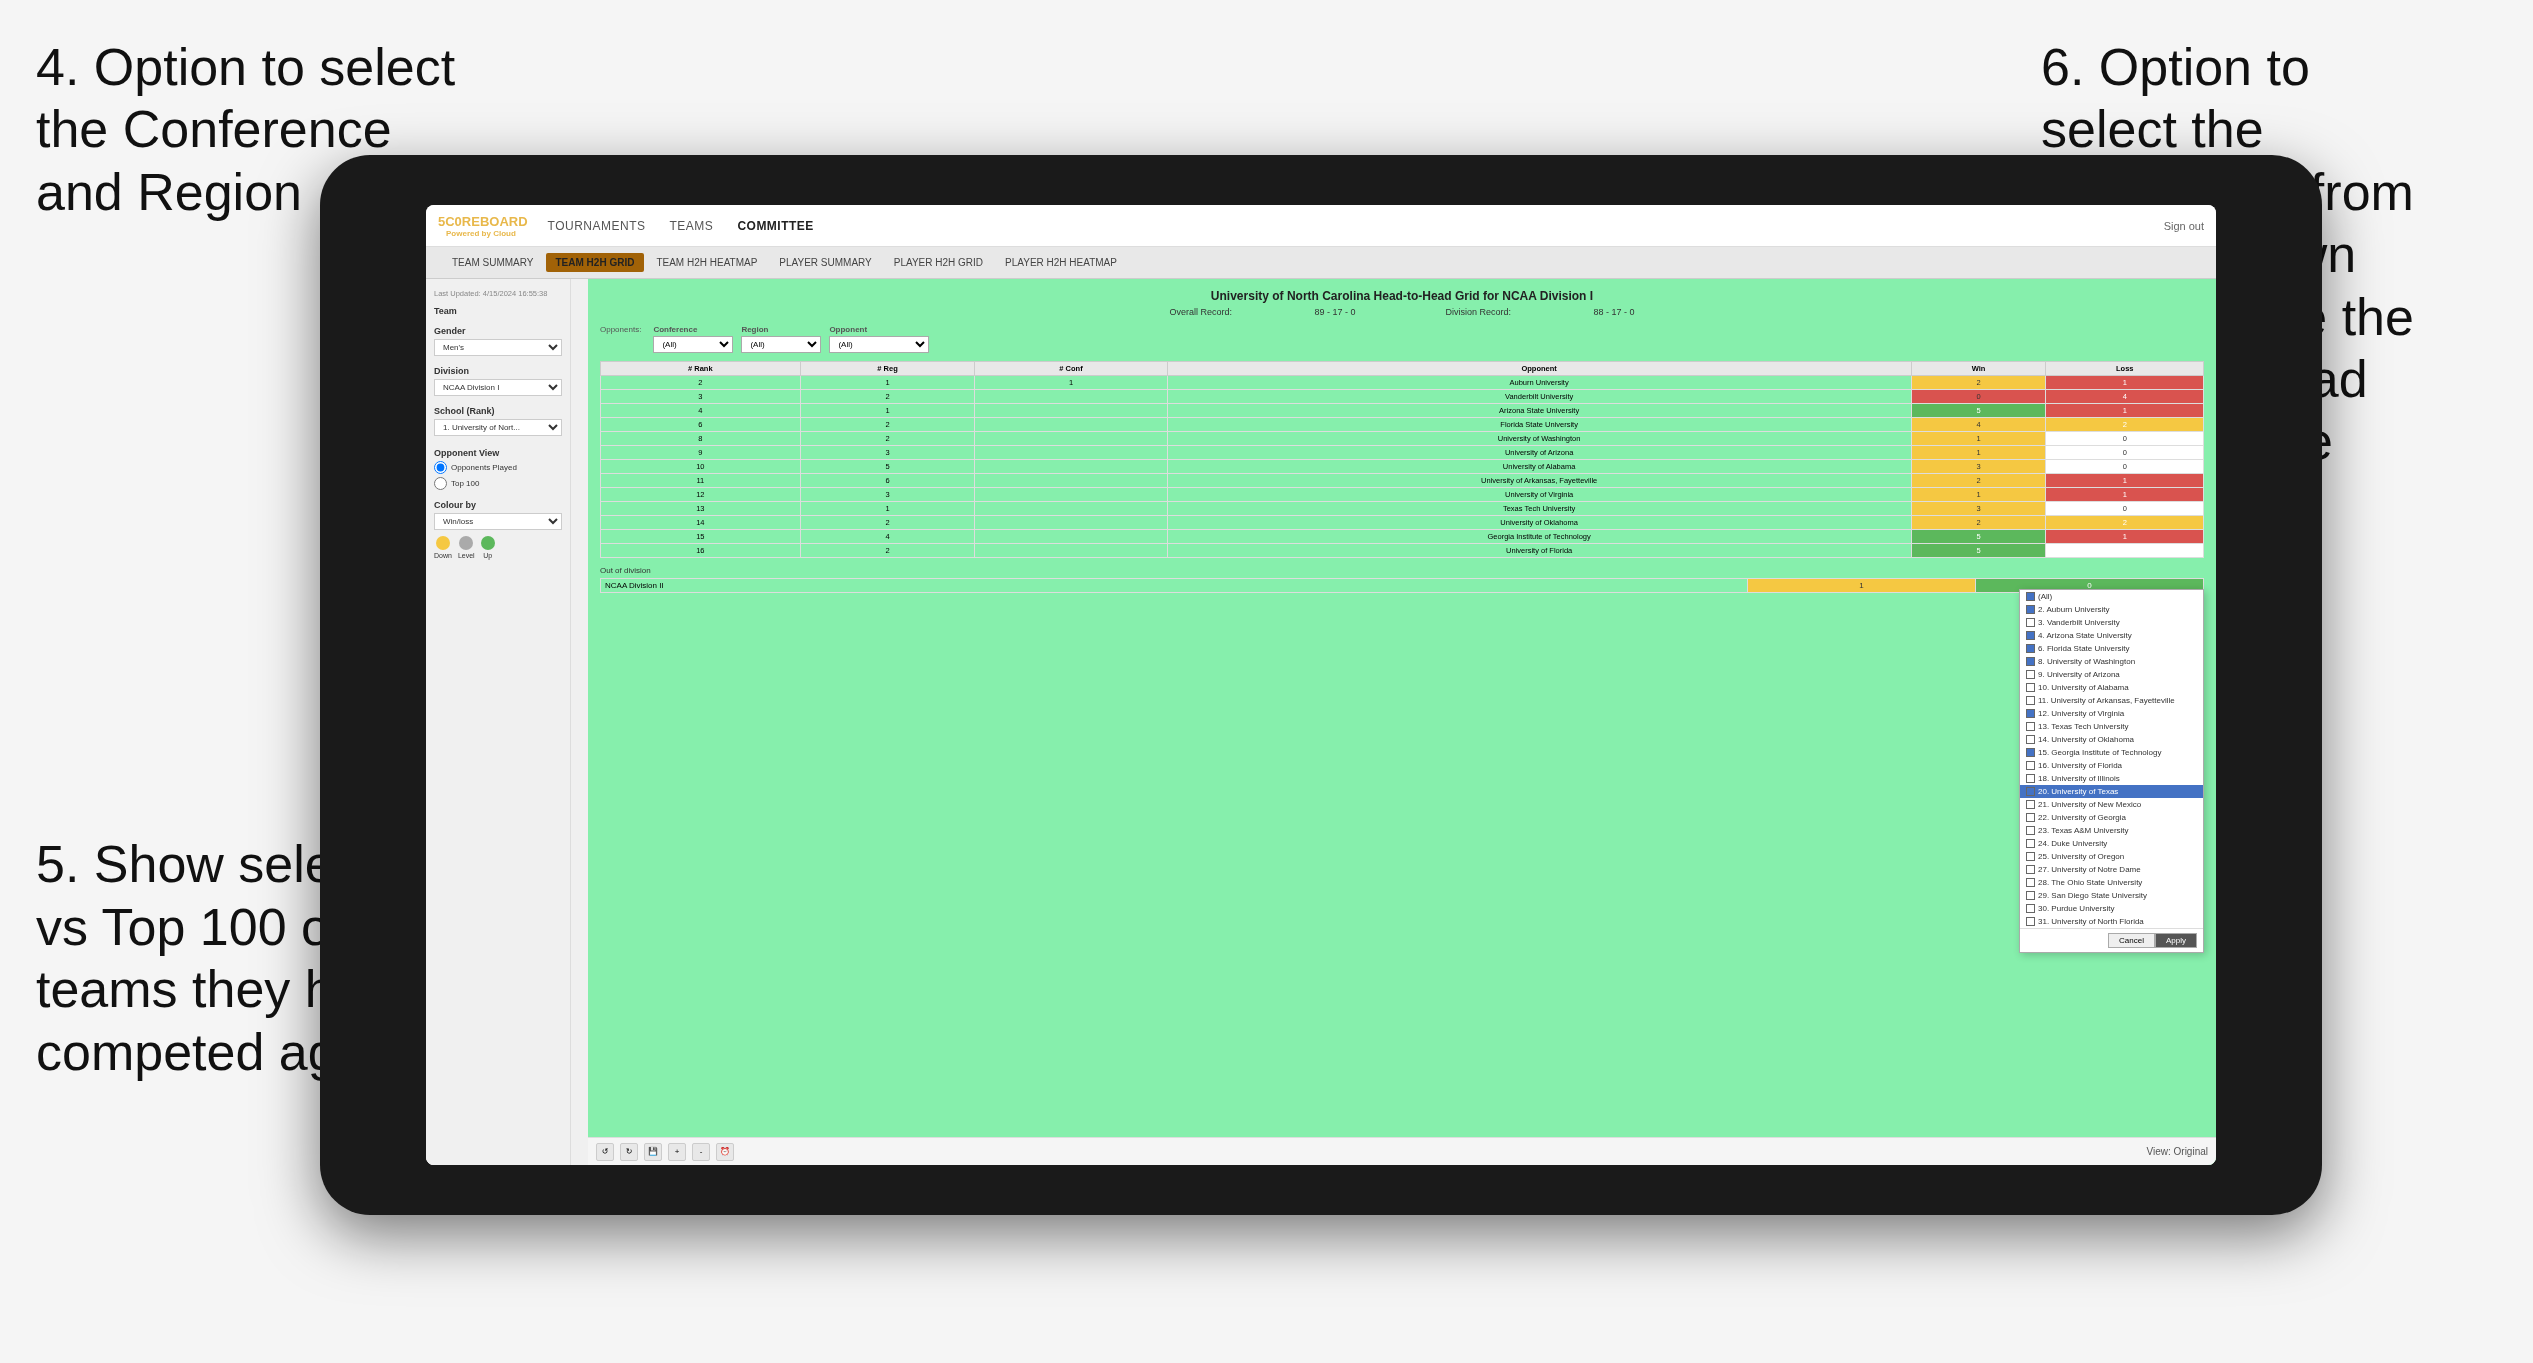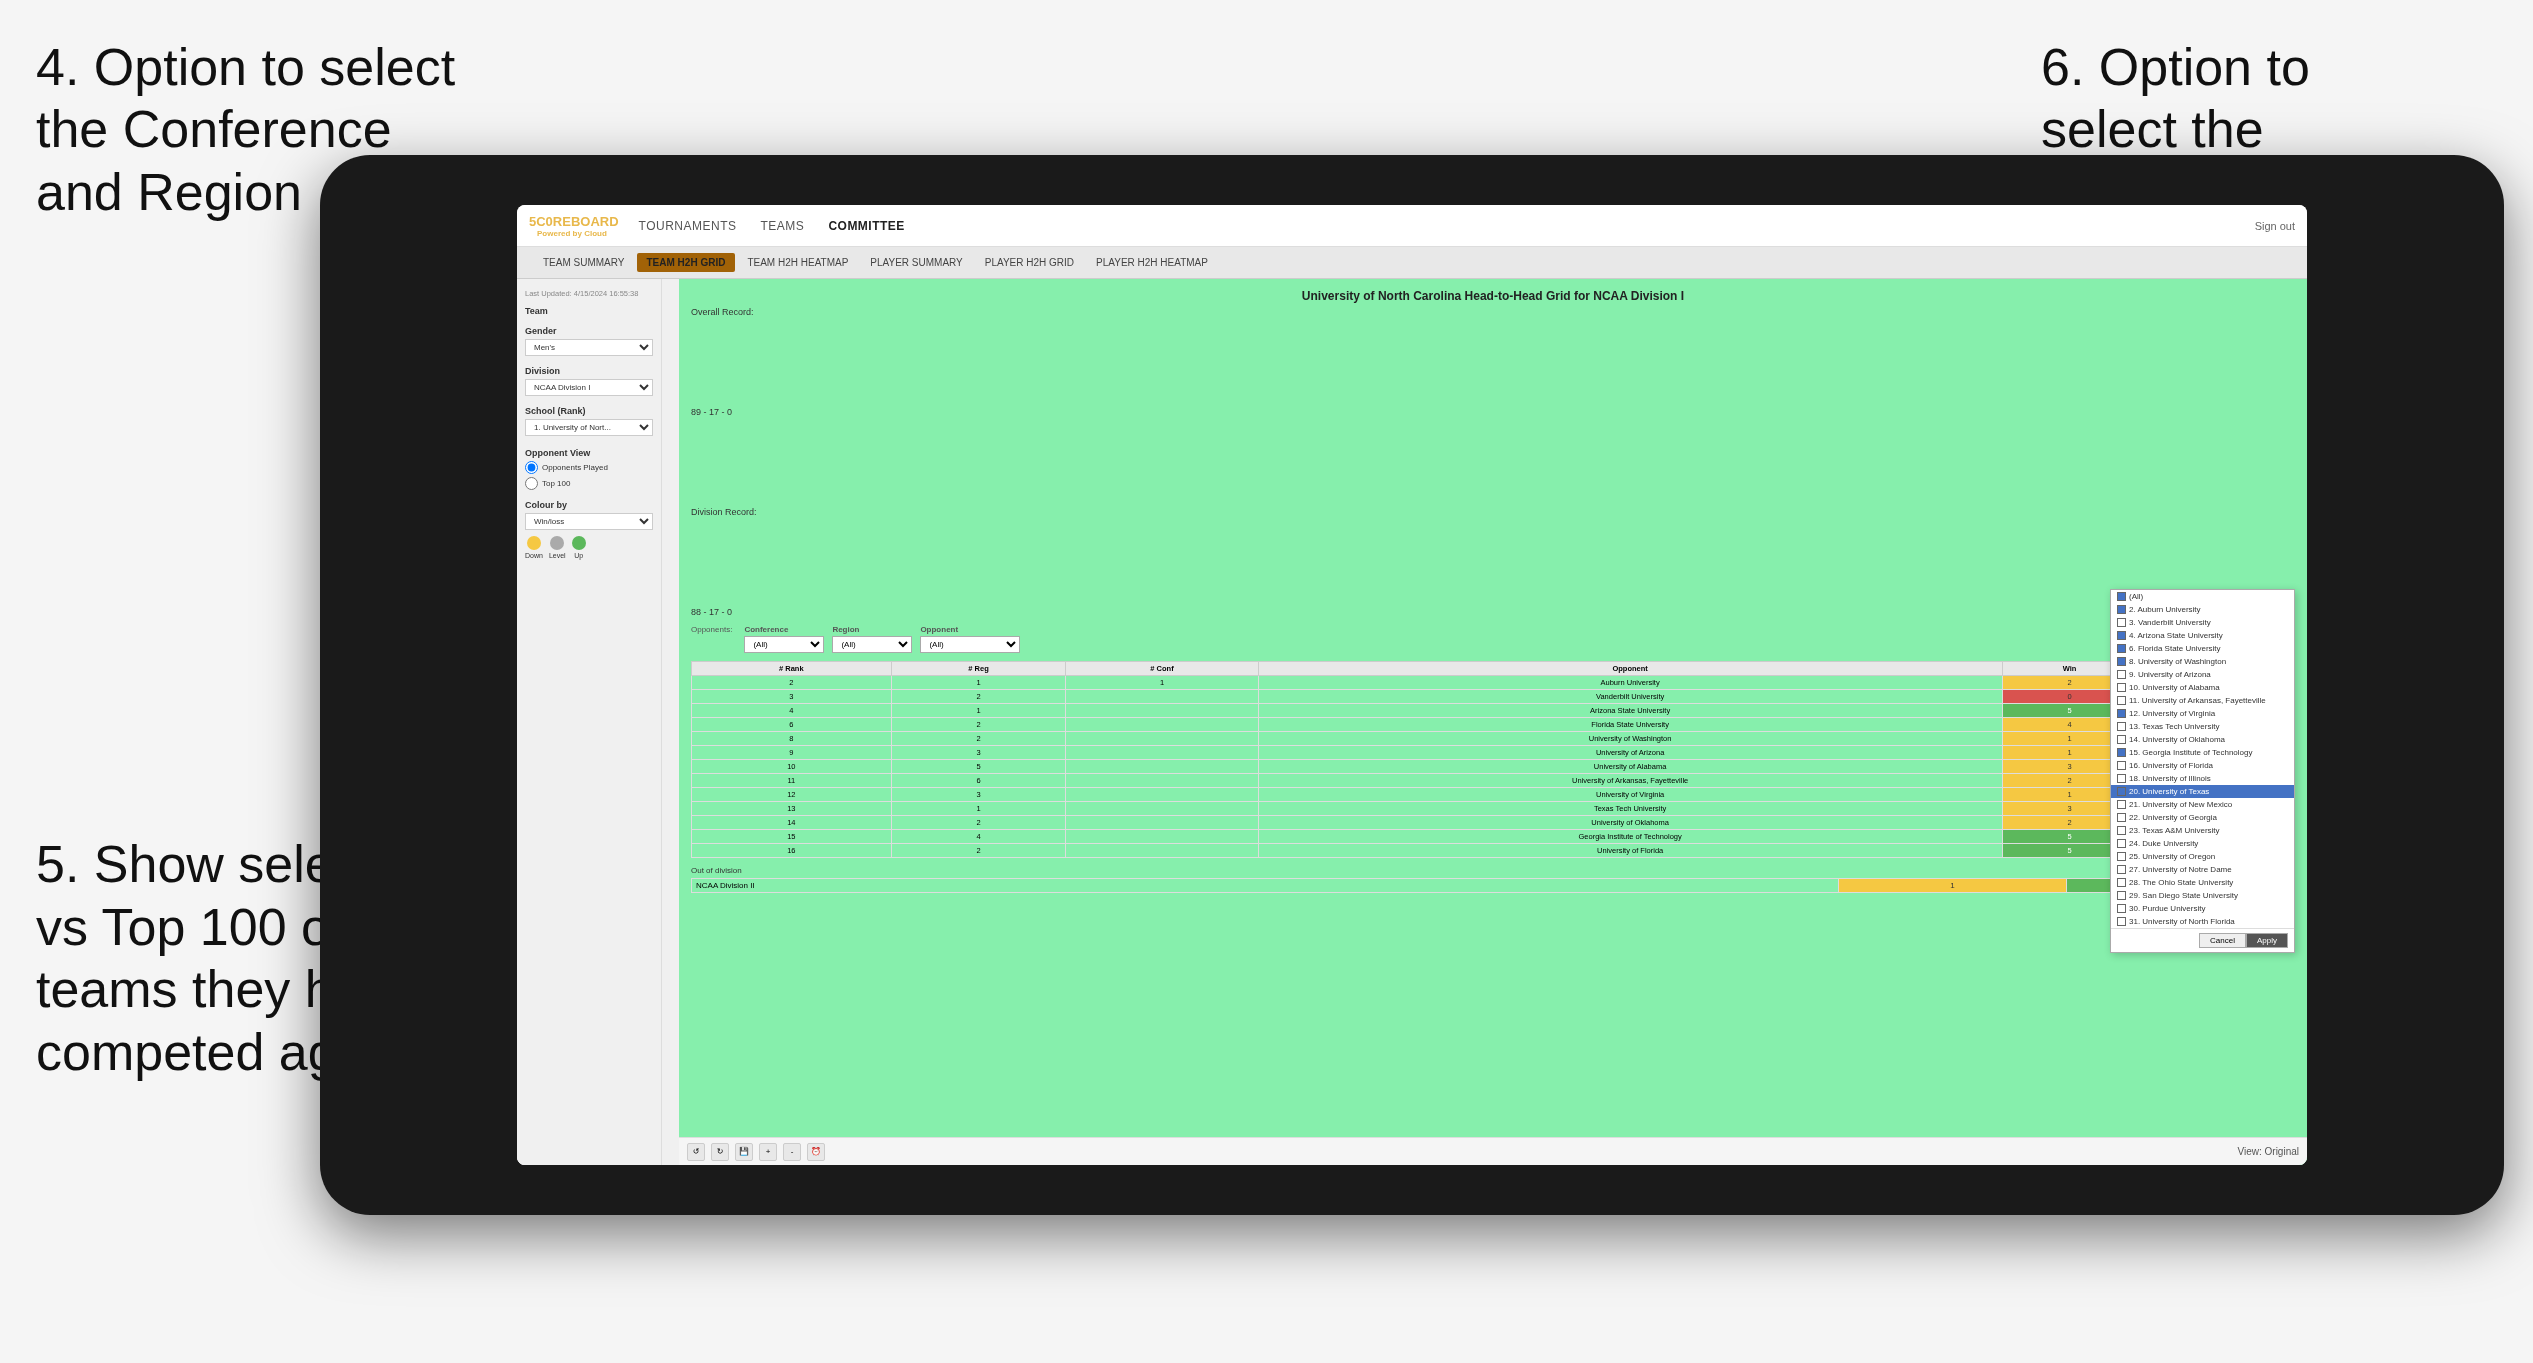--- a/index.html
+++ b/index.html
@@ -45,7 +45,7 @@
       position: absolute;
       left: 320px;
       top: 155px;
-      width: 2184px;
+      width: 2002px;
       height: 1060px;
       background: #1a1a1a;
       border-radius: 50px;

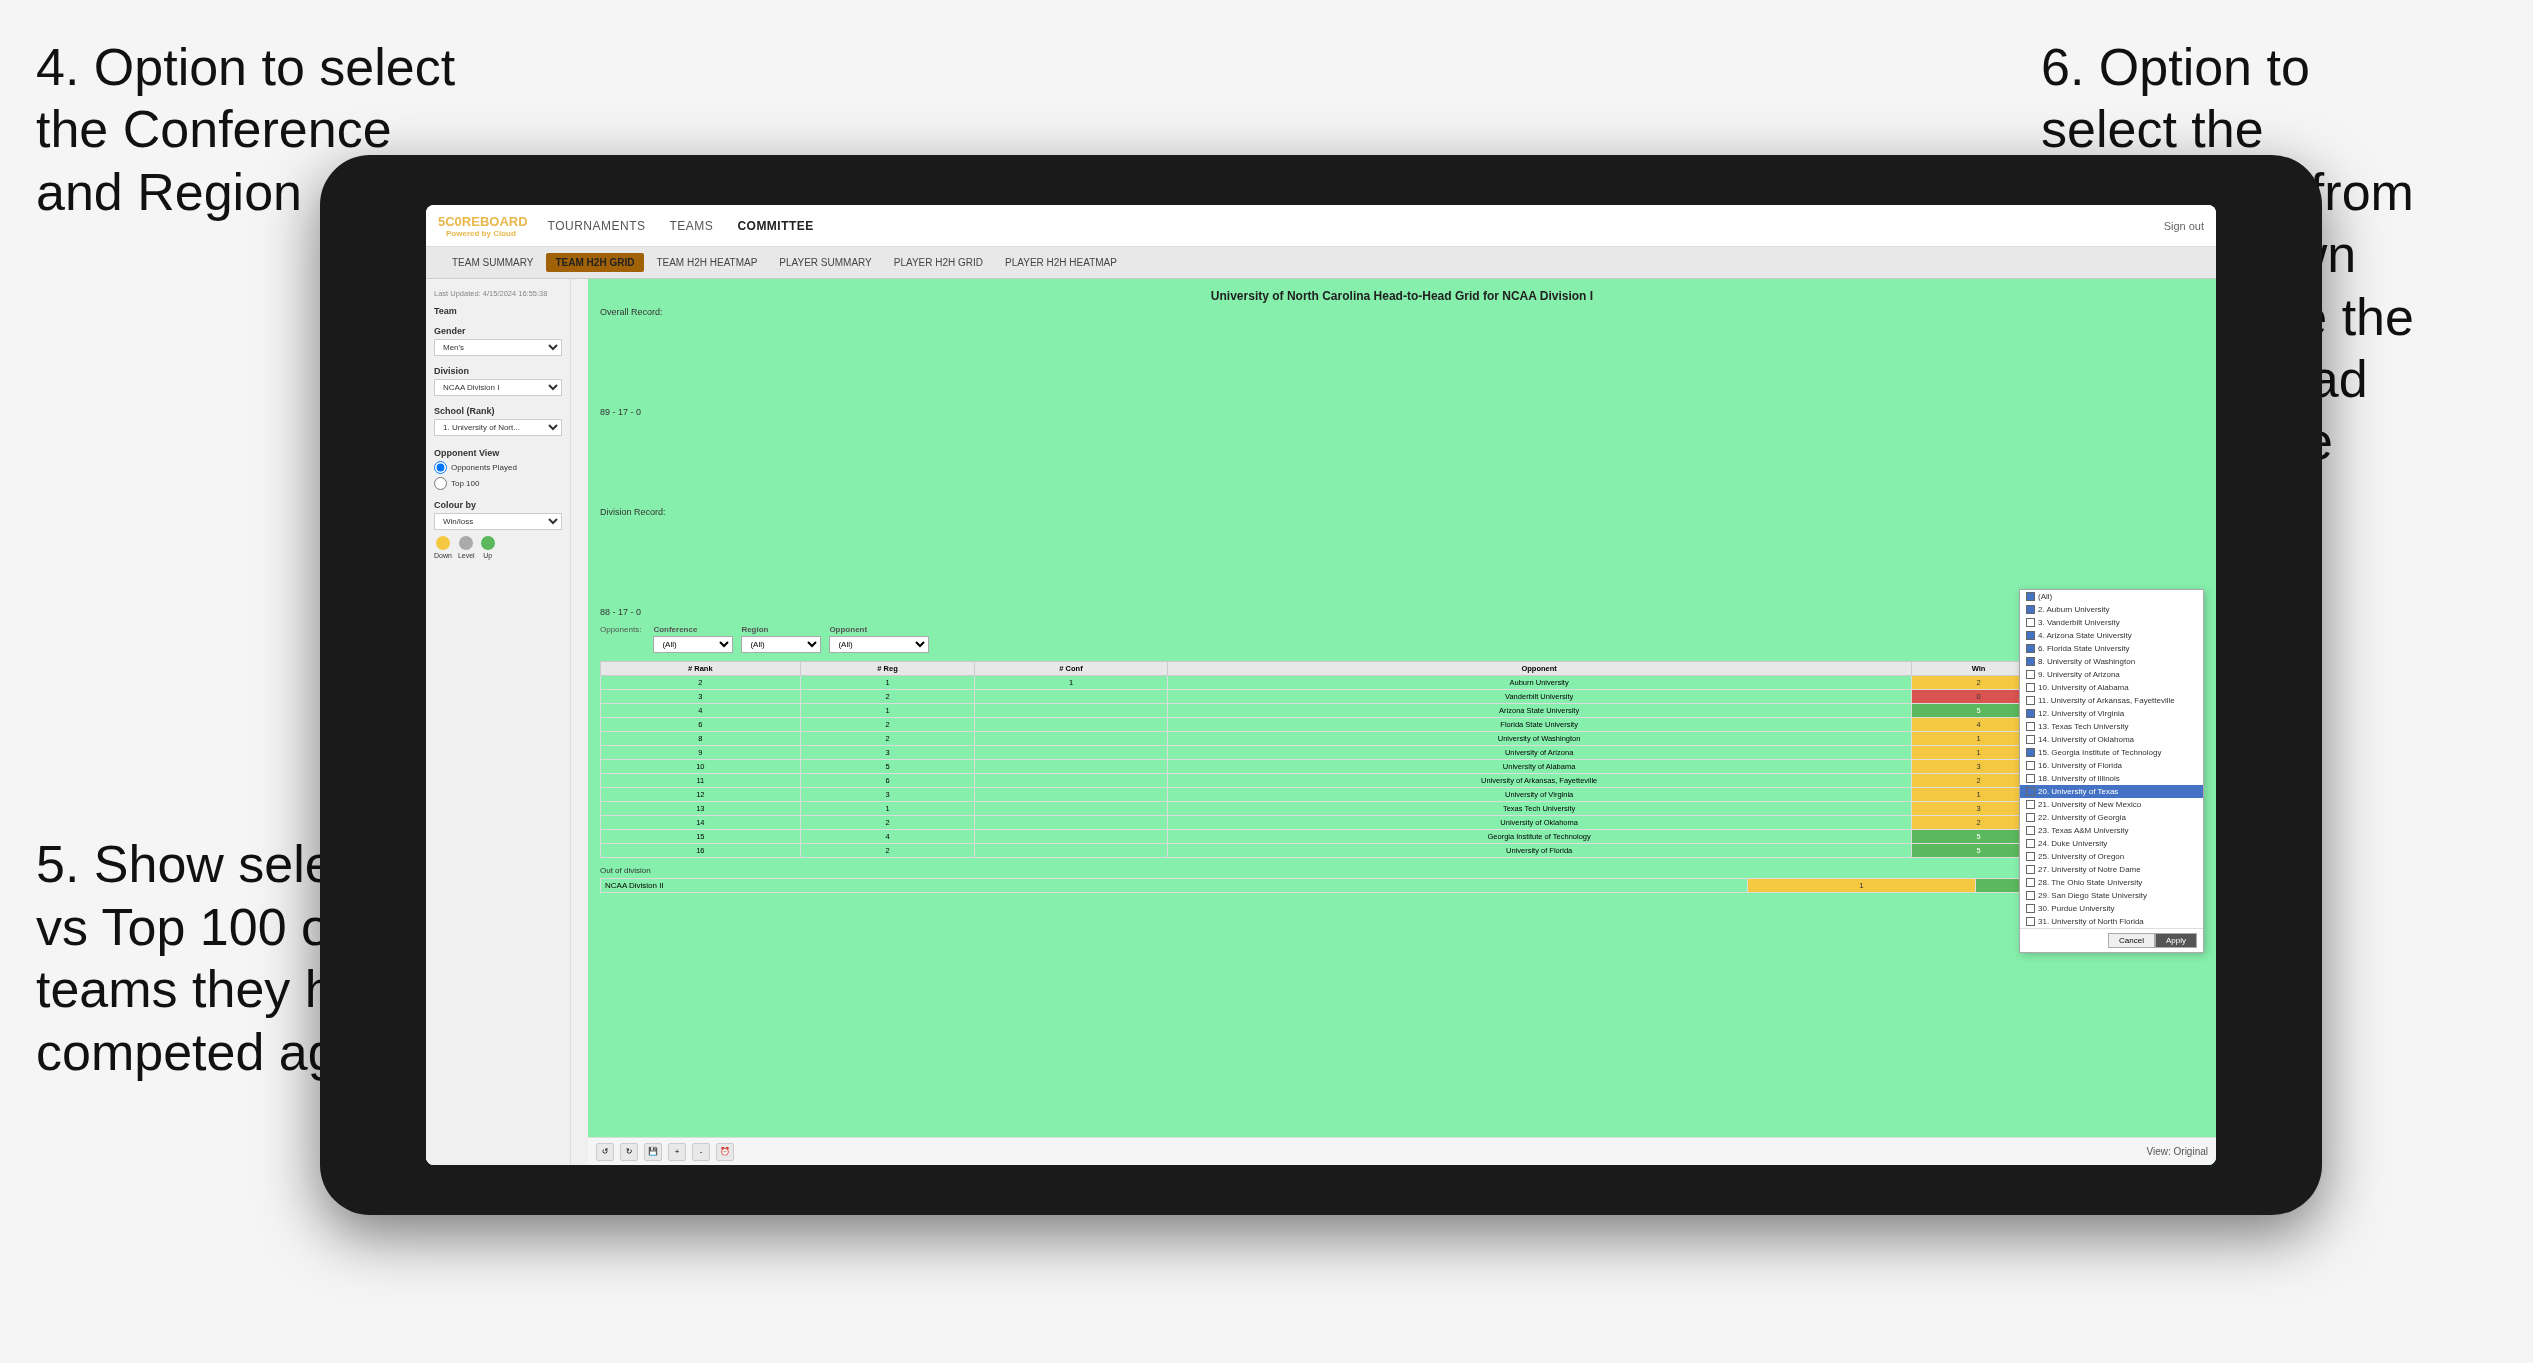--- a/index.html
+++ b/index.html
@@ -254,7 +254,6 @@
       font-size: 9px;
       color: #333;
       margin-bottom: 8px;
-      flex-direction: column;
     }
 
     

